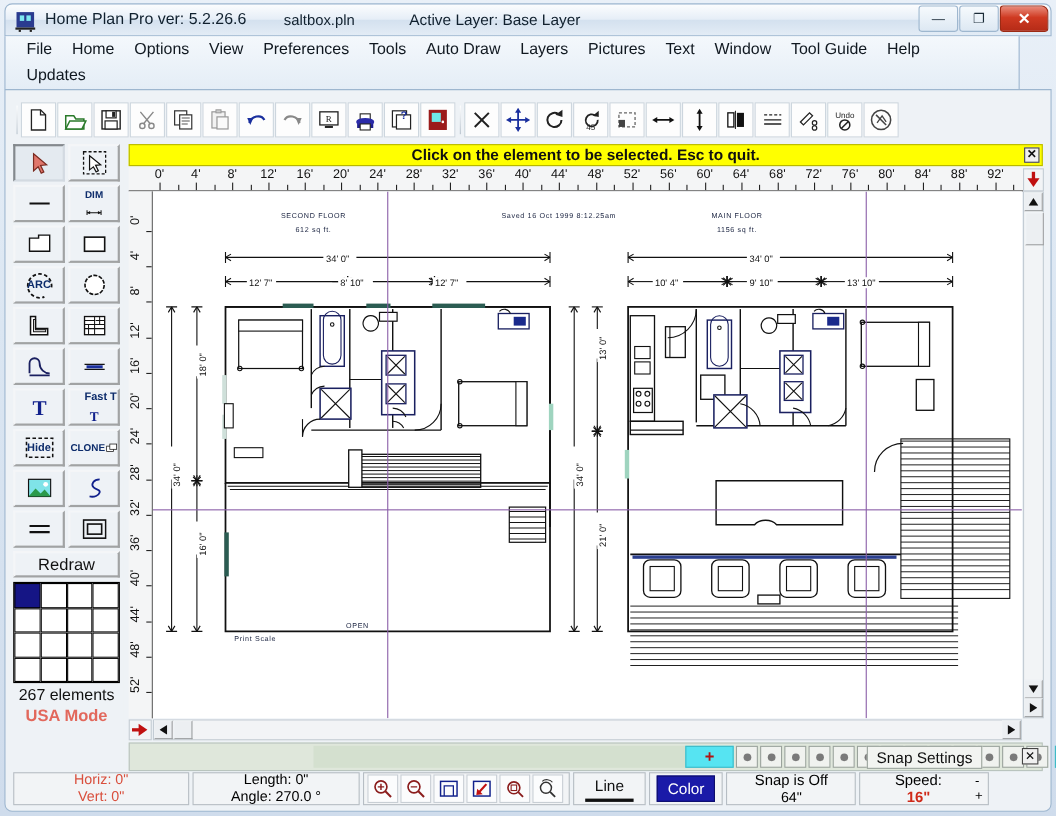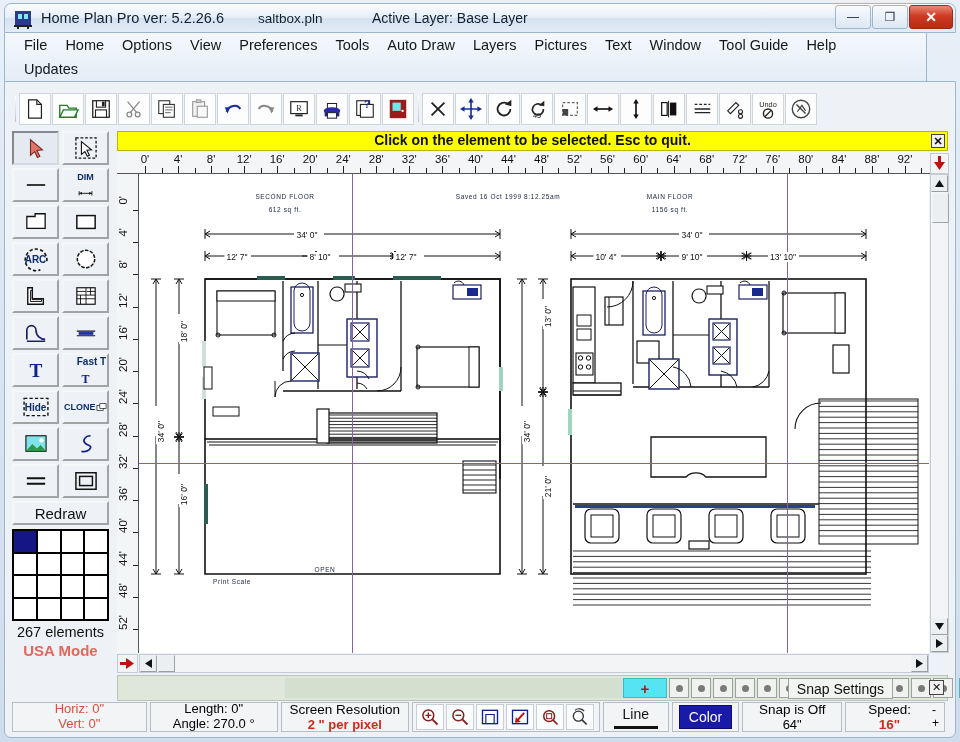--- a/index.html
+++ b/index.html
@@ -1137,10 +1137,6 @@
         <span>Angle:  270.0 °</span>
       </div>
 
-      <div class="sgroup" style="width:152px;flex-direction:column;justify-content:center;align-items:center;">
-        <span style="font-size:13.5px;">Screen Resolution</span>
-        <span class="redb" style="font-size:13px;">2 " per pixel</span>
-      </div>
 
       <div class="sgroup" id="zoomgroup" style="padding:0 3px;">
           <div class="zbtn">

